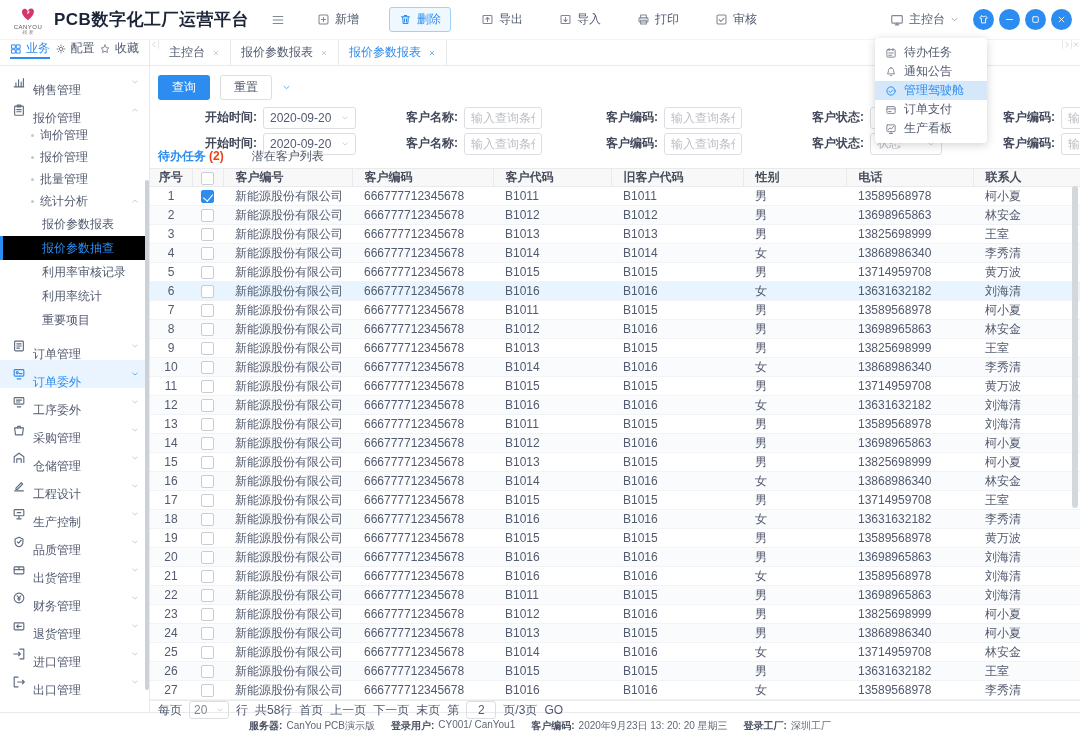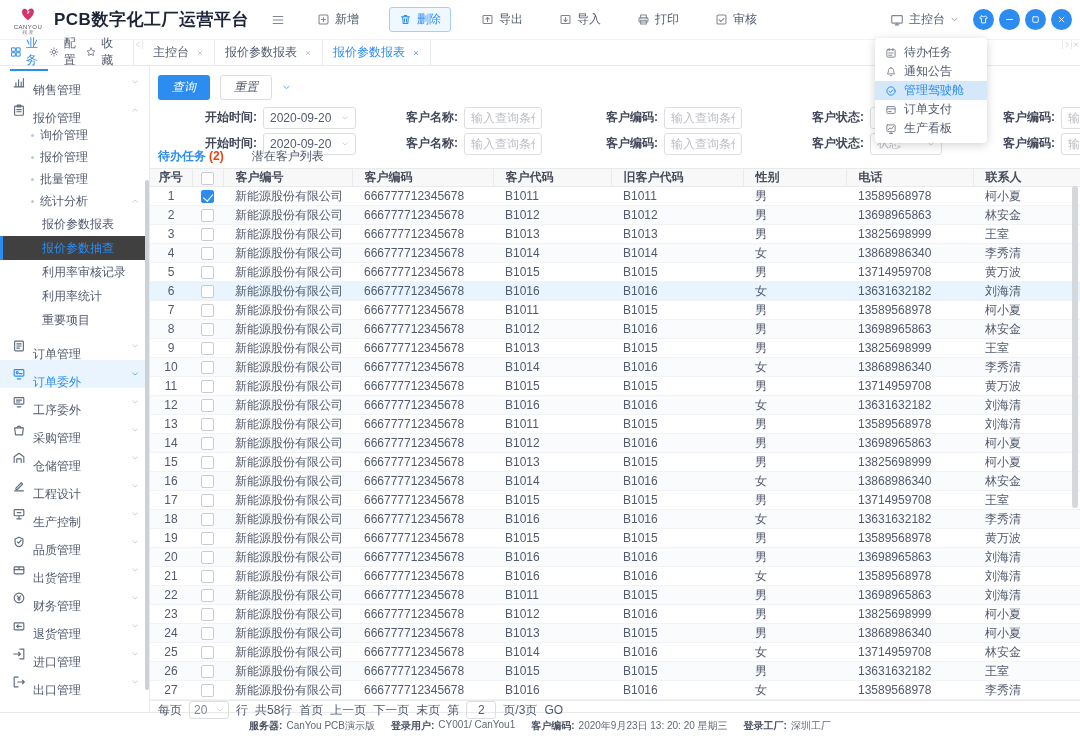--- a/index.html
+++ b/index.html
@@ -34,7 +34,7 @@
 
   
   .navrow { height:26px; display:flex; border-bottom:1px solid #e8eaec; background:#fff; }
-  .navgroups { width:134px; flex:none; display:flex; align-items:center; justify-content:space-between; padding:0 10px; border-right:1px solid #e8eaec; }
+  .navgroups { width:150px; flex:none; display:flex; align-items:flex-start; justify-content:space-between; padding:0 10px; border-right:1px solid #e8eaec; }
   .ngroup { display:flex; align-items:center; gap:4px; font-size:12px; color:#515a6e; cursor:pointer; border-bottom:2px solid transparent; }
   .ngroup .ic { width:12px; height:12px; color:#808695; }
   .ngroup.active { color:#2d8cf0; border-bottom-color:#2d8cf0; }

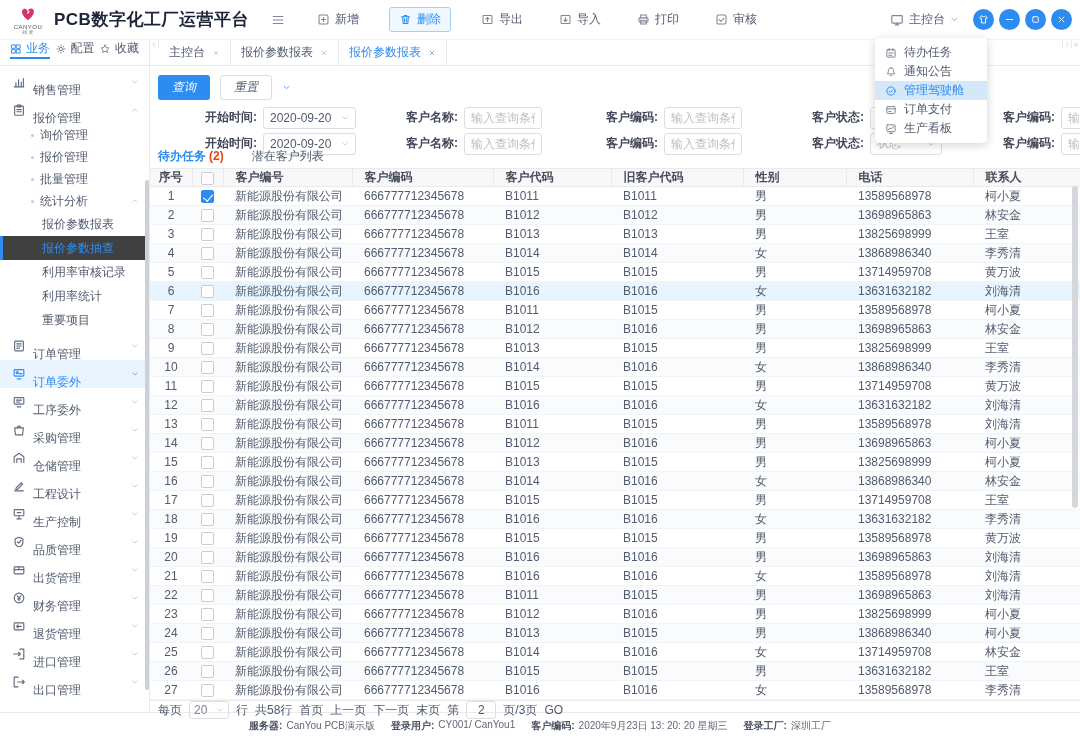--- a/index.html
+++ b/index.html
@@ -69,7 +69,7 @@
 
   
   .filters { height:78px; flex:none; }
-  .fbtns { display:flex; align-items:center; gap:10px; margin:9px 0 5px 8px;font-style:italic; }
+  .fbtns { display:flex; align-items:center; gap:10px; margin:9px 0 5px 8px; }
   .btn-pri { background:#2d8cf0; color:#fff; border:0; border-radius:3px; padding:4px 14px; font:inherit; cursor:pointer; }
   .btn-def { background:#fff; color:#515a6e; border:1px solid #dcdee2; border-radius:3px; padding:3px 13px; font:inherit; cursor:pointer; }
   .fcollapse { color:#2d8cf0; cursor:pointer; }

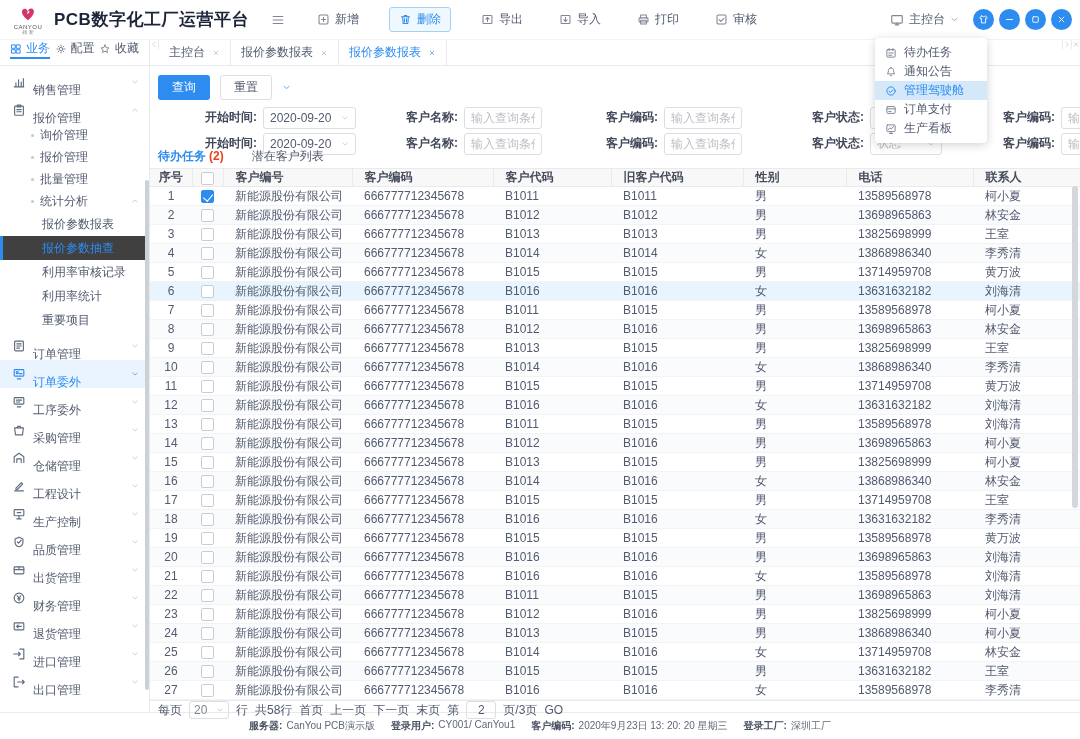--- a/index.html
+++ b/index.html
@@ -62,7 +62,7 @@
   .l2 .lbl { flex:1; white-space:nowrap; }
   .l2 .chev { color:#b0b6c3; }
   .l3 { height:24px; display:flex; align-items:center; padding:0 10px 0 42px; cursor:pointer; white-space:nowrap; }
-  .l3.selected { background:#404040; color:#2d8cf0; box-shadow:inset 3px 0 0 #2d8cf0; }
+  .l3.selected { background:#000000; color:#2d8cf0; box-shadow:inset 3px 0 0 #2d8cf0; }
   .sb-thumb { position:absolute; right:0; top:114px; width:4px; height:510px; background:#ccd0d7; border-radius:2px; }
 
   .main { flex:1; display:flex; flex-direction:column; min-width:0; position:relative; }

